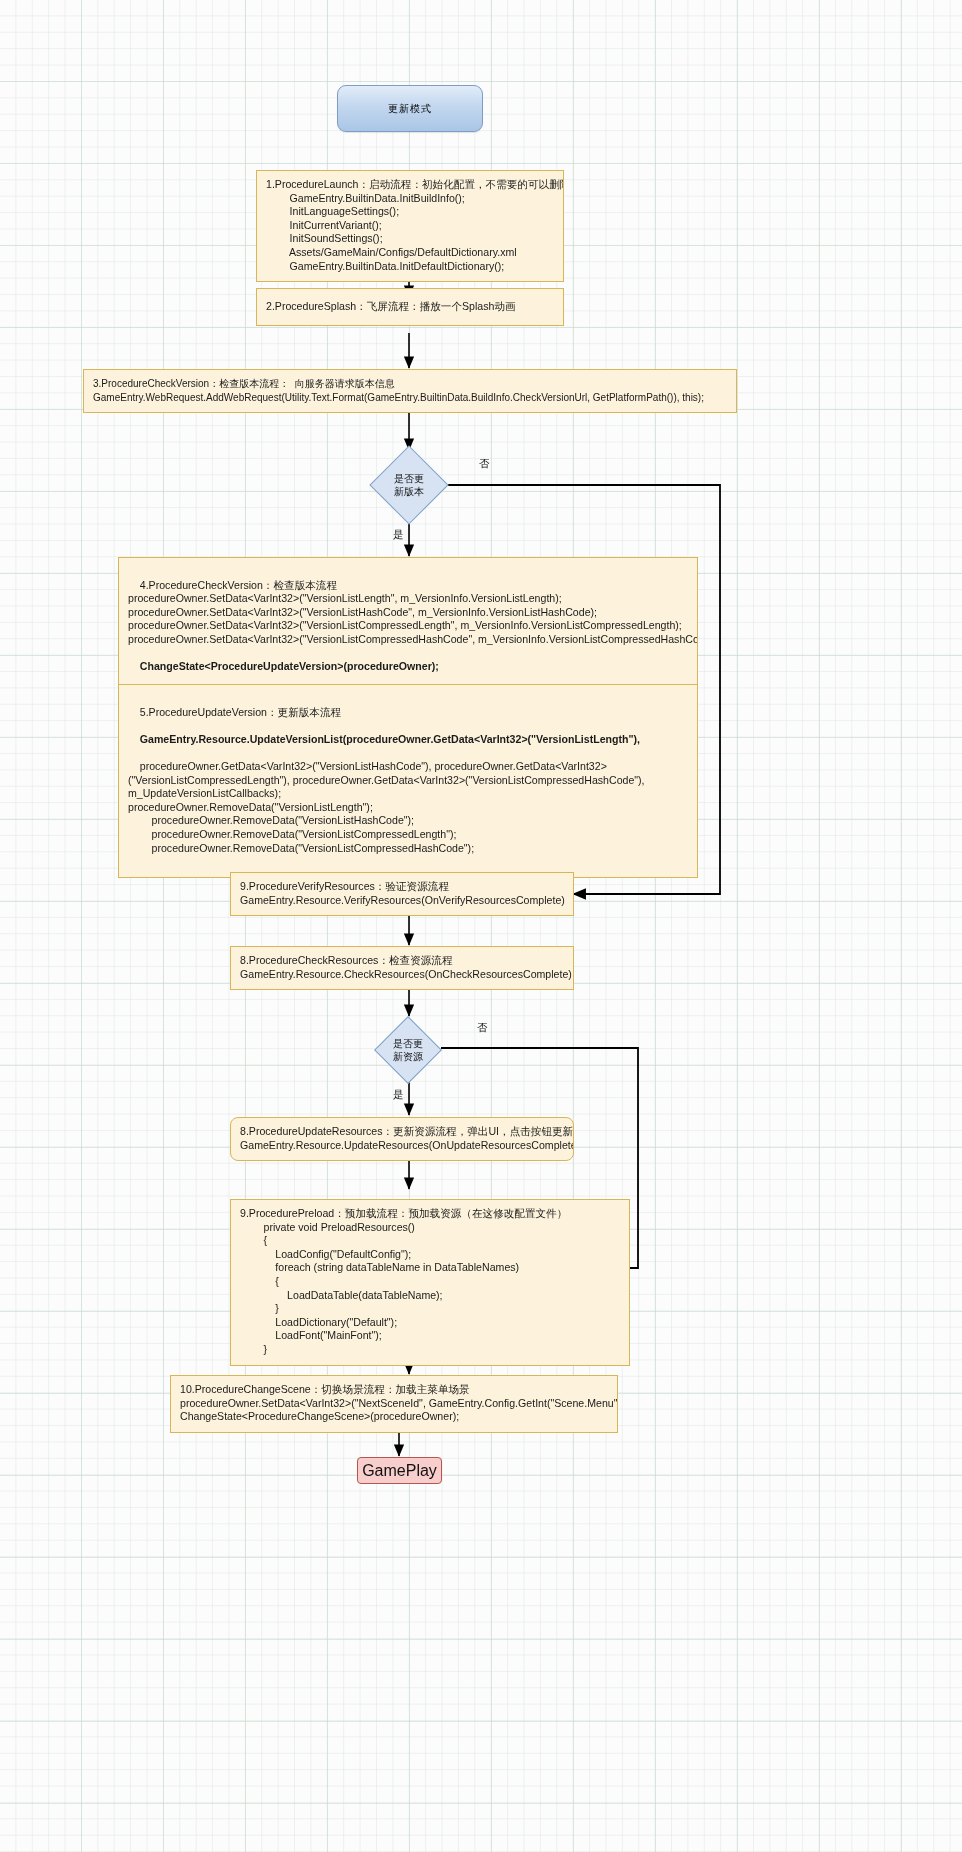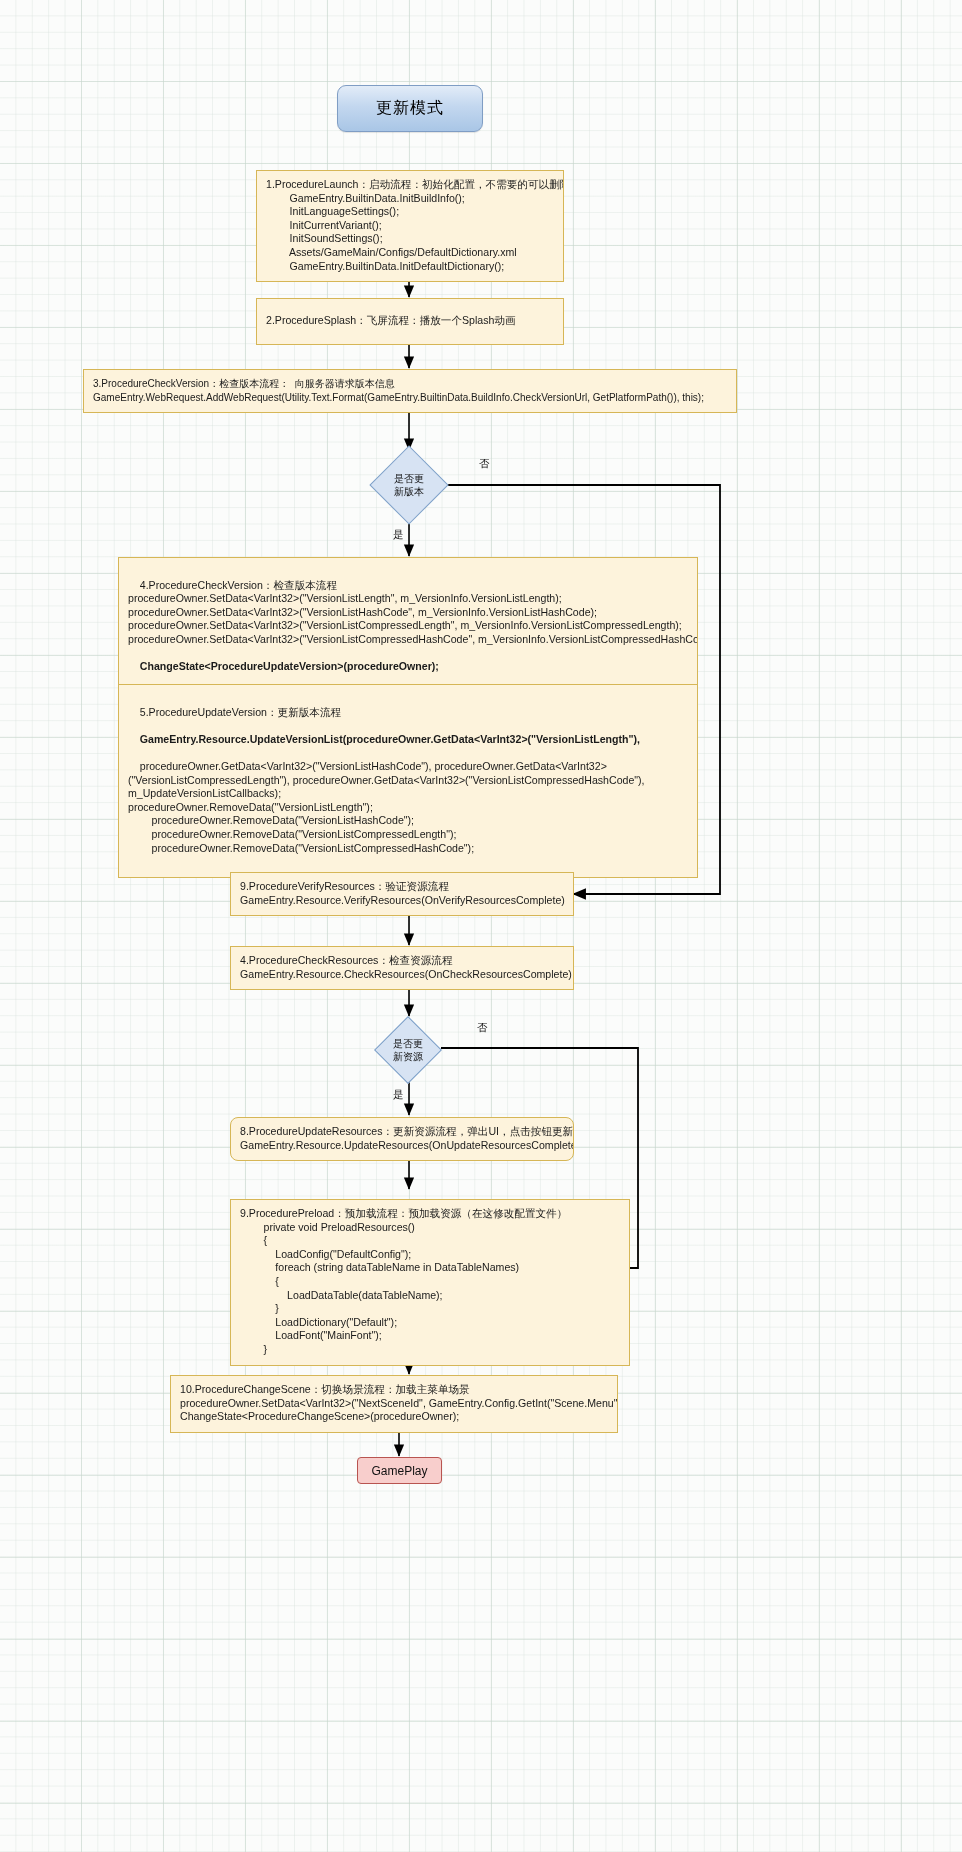--- a/index.html
+++ b/index.html
@@ -25,7 +25,7 @@
     border:1px solid #7f9dc4;border-radius:9px;
     background:linear-gradient(to bottom,#e2ecf8 0%,#c3d7ef 45%,#a9c6e6 100%);
     display:flex;align-items:center;justify-content:center;
-    font-size:16px;color:#000;letter-spacing:1px;
+    font-size:10px;color:#000;letter-spacing:1px;
     box-shadow:0 1px 1px rgba(0,0,0,0.10);
   }
 

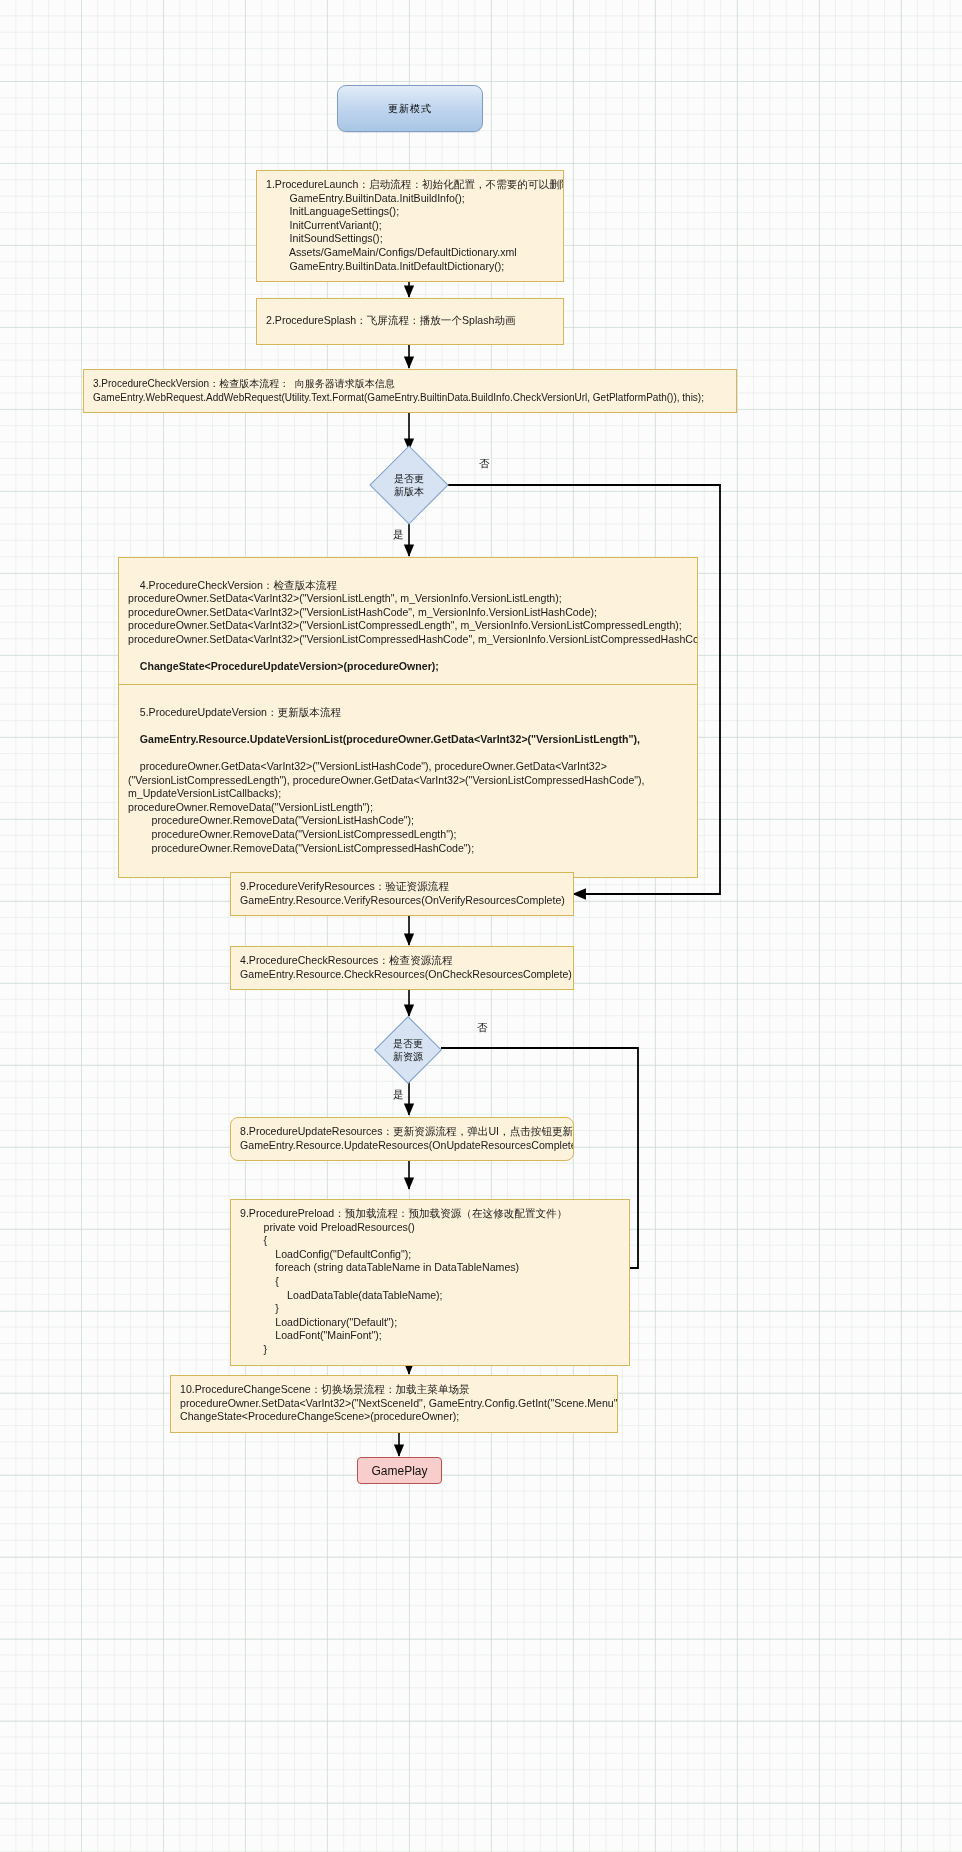--- a/index.html
+++ b/index.html
@@ -108,7 +108,7 @@
         Assets/GameMain/Configs/DefaultDictionary.xml
         GameEntry.BuiltinData.InitDefaultDictionary();</div>
 
-  <div class="node proc" style="left:256px;top:298px;width:308px;height:47px;display:flex;align-items:center;">2.ProcedureSplash：飞屏流程：播放一个Splash动画</div>
+  <div class="node proc" style="left:256px;top:288px;width:308px;height:38px;display:flex;align-items:center;">2.ProcedureSplash：飞屏流程：播放一个Splash动画</div>
 
   <div class="node proc" style="left:83px;top:369px;width:654px;font-size:10px;">3.ProcedureCheckVersion：检查版本流程：  向服务器请求版本信息
 GameEntry.WebRequest.AddWebRequest(Utility.Text.Format(GameEntry.BuiltinData.BuildInfo.CheckVersionUrl, GetPlatformPath()), this);</div>

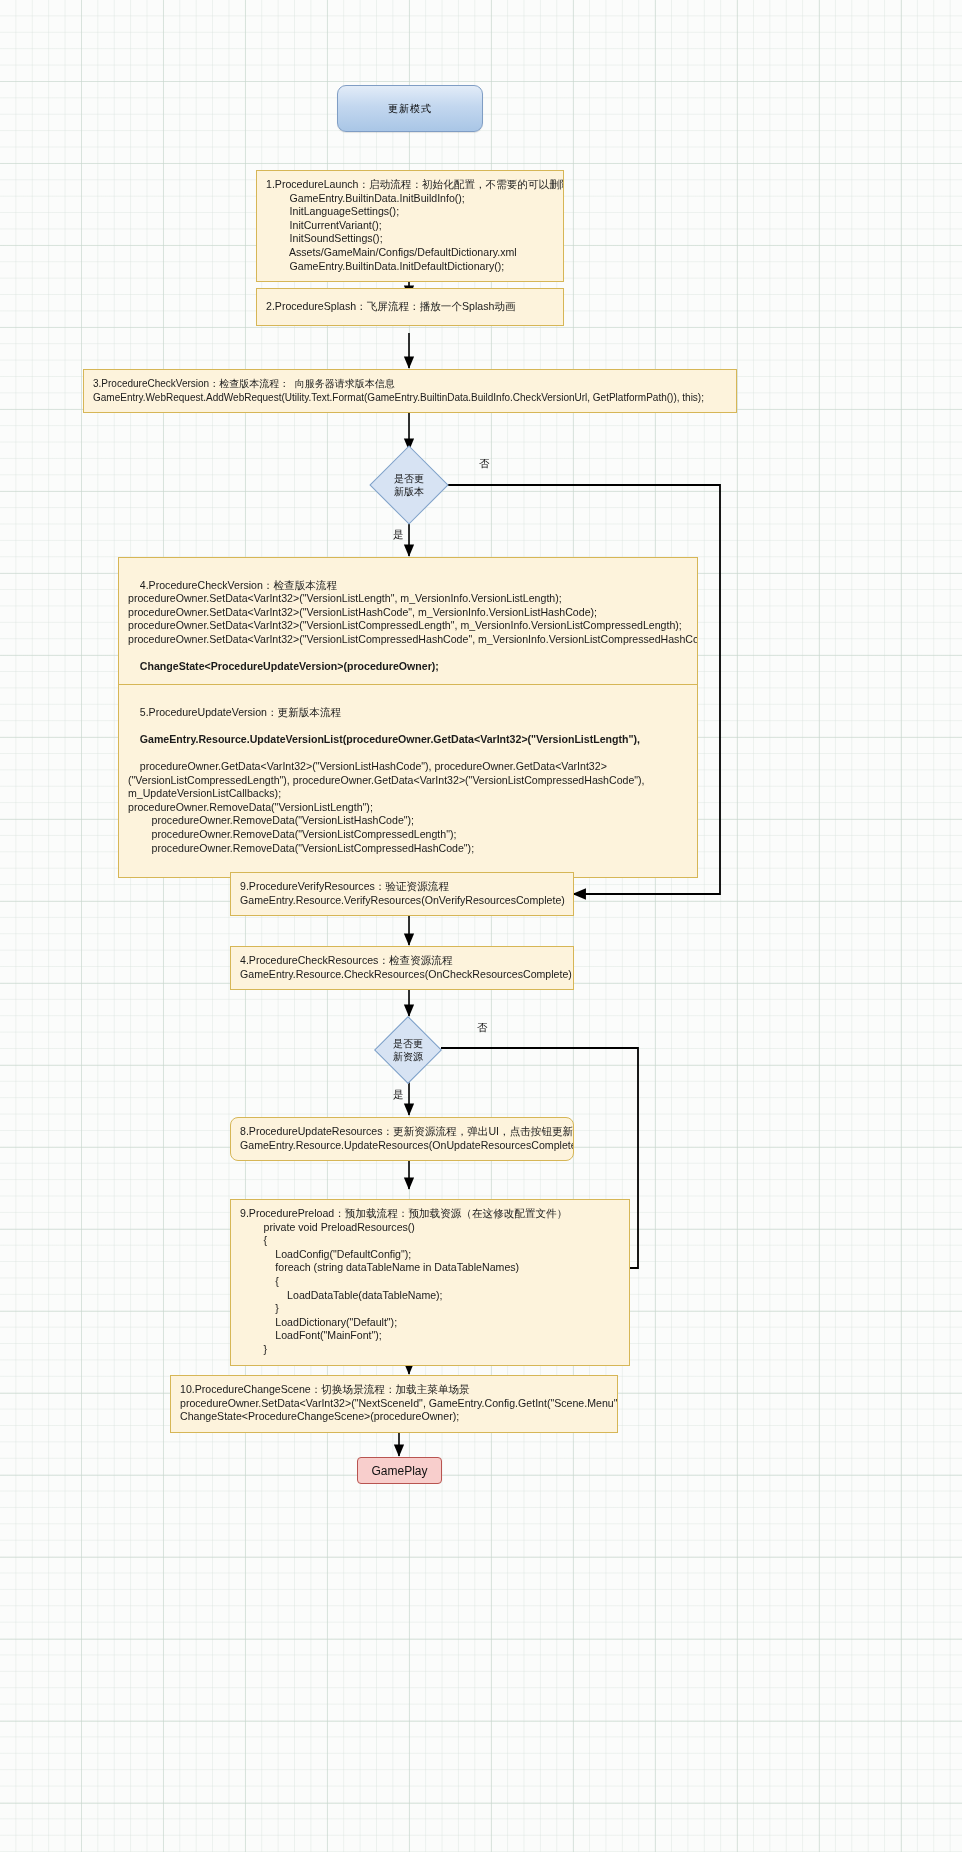--- a/index.html
+++ b/index.html
@@ -145,7 +145,7 @@
   <div class="node proc" style="left:230px;top:872px;width:344px;">9.ProcedureVerifyResources：验证资源流程
 GameEntry.Resource.VerifyResources(OnVerifyResourcesComplete)</div>
 
-  <div class="node proc" style="left:230px;top:946px;width:344px;">4.ProcedureCheckResources：检查资源流程
+  <div class="node proc" style="left:230px;top:946px;width:344px;">8.ProcedureCheckResources：检查资源流程
 GameEntry.Resource.CheckResources(OnCheckResourcesComplete)</div>
 
   <div class="node diamond" style="left:384px;top:1026px;width:48px;height:48px;"></div>

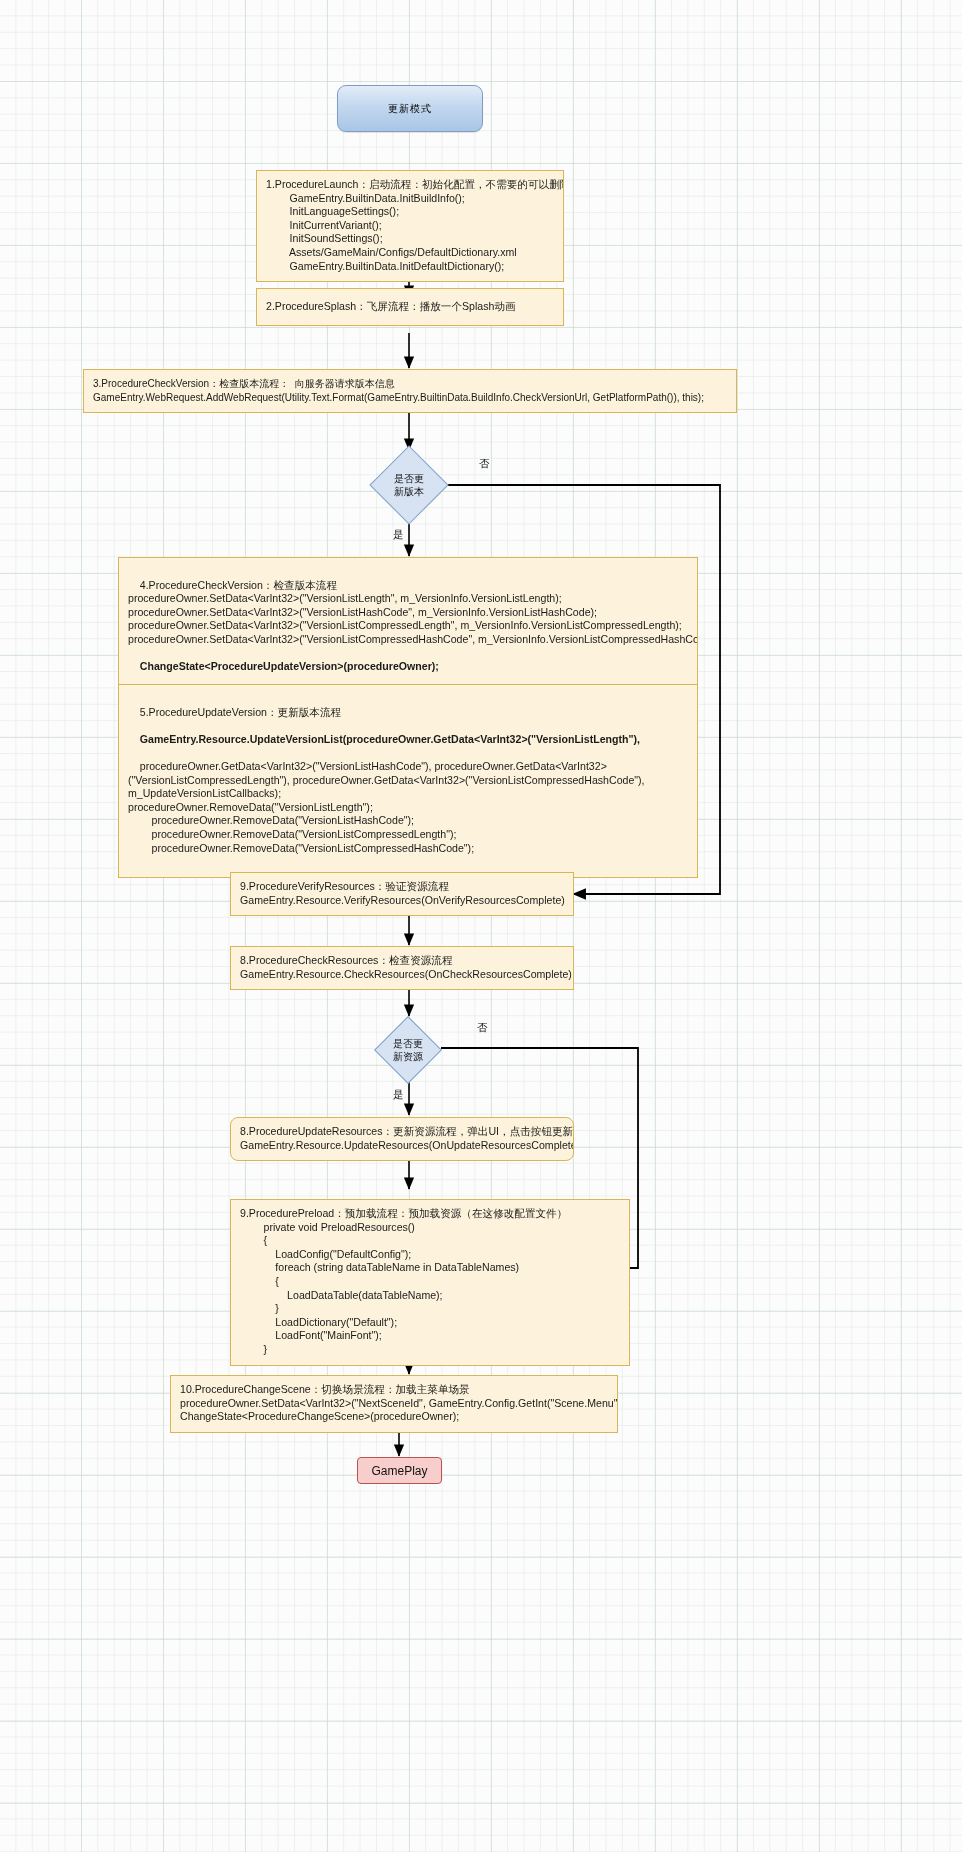--- a/index.html
+++ b/index.html
@@ -50,7 +50,7 @@
   .terminal{
     border:1px solid #b85450;background:#f8cecc;border-radius:4px;
     display:flex;align-items:center;justify-content:center;
-    font-size:12px;color:#111;
+    font-size:16px;color:#111;
   }
 
   .edge-label{

